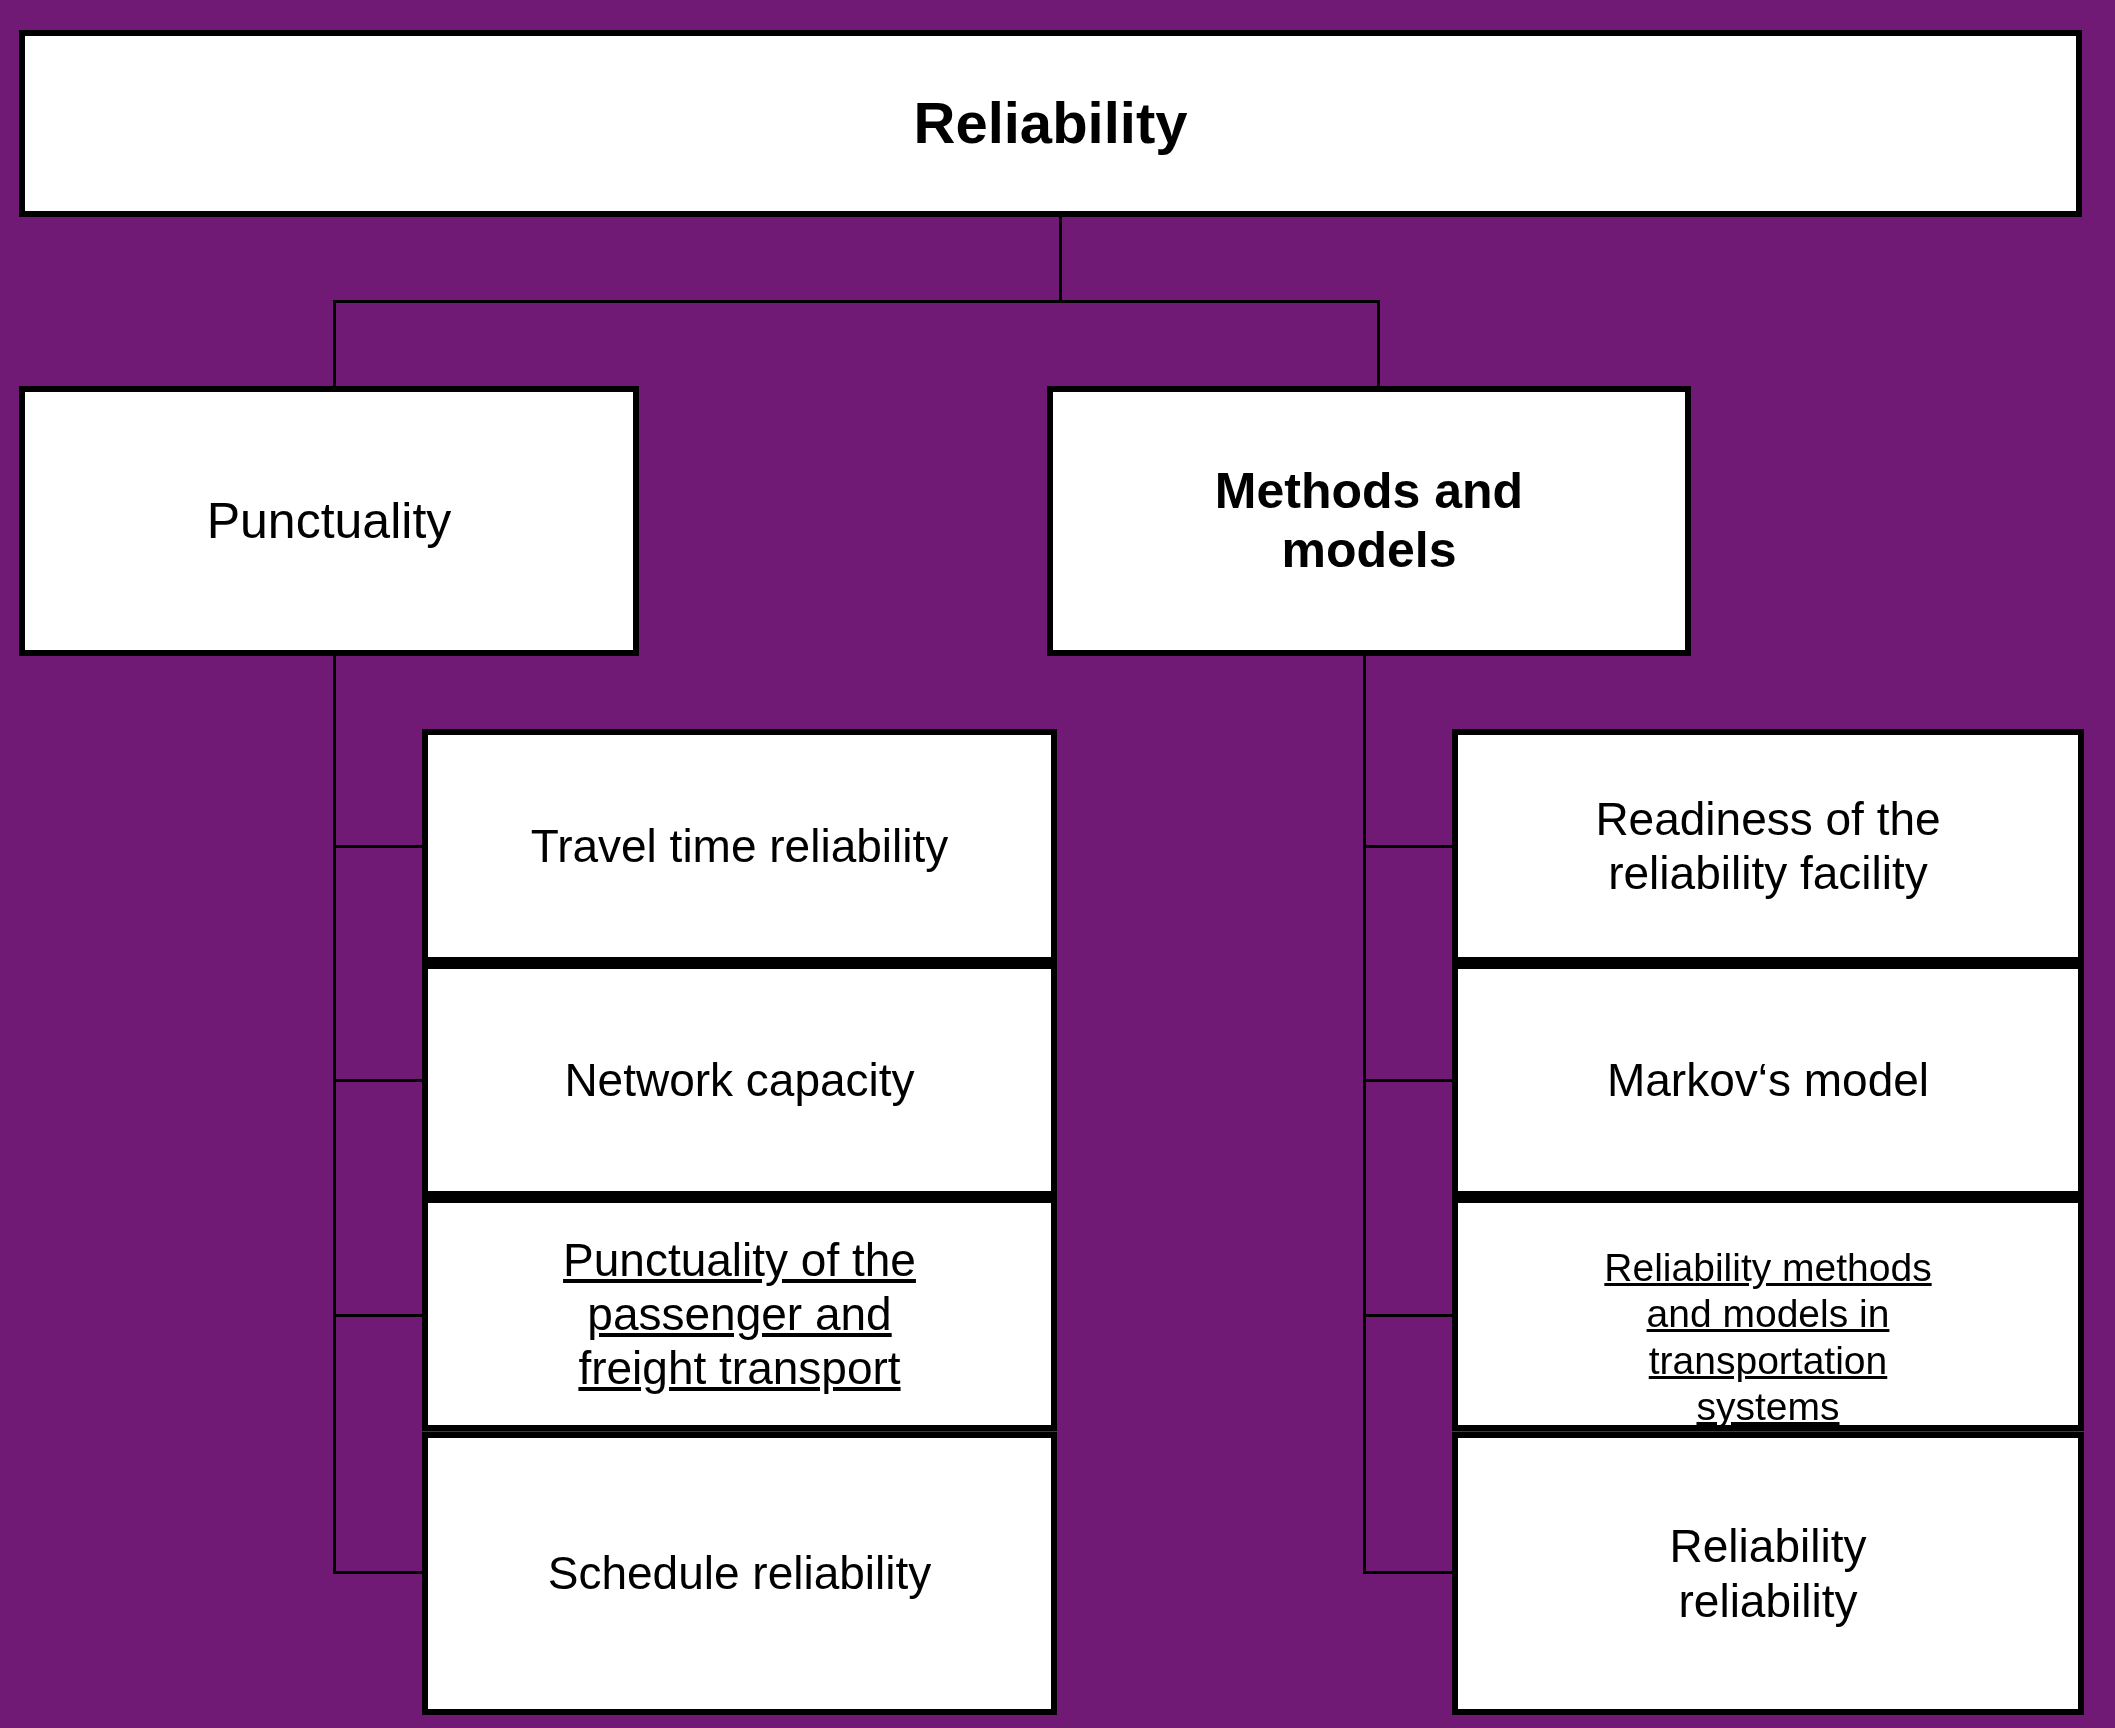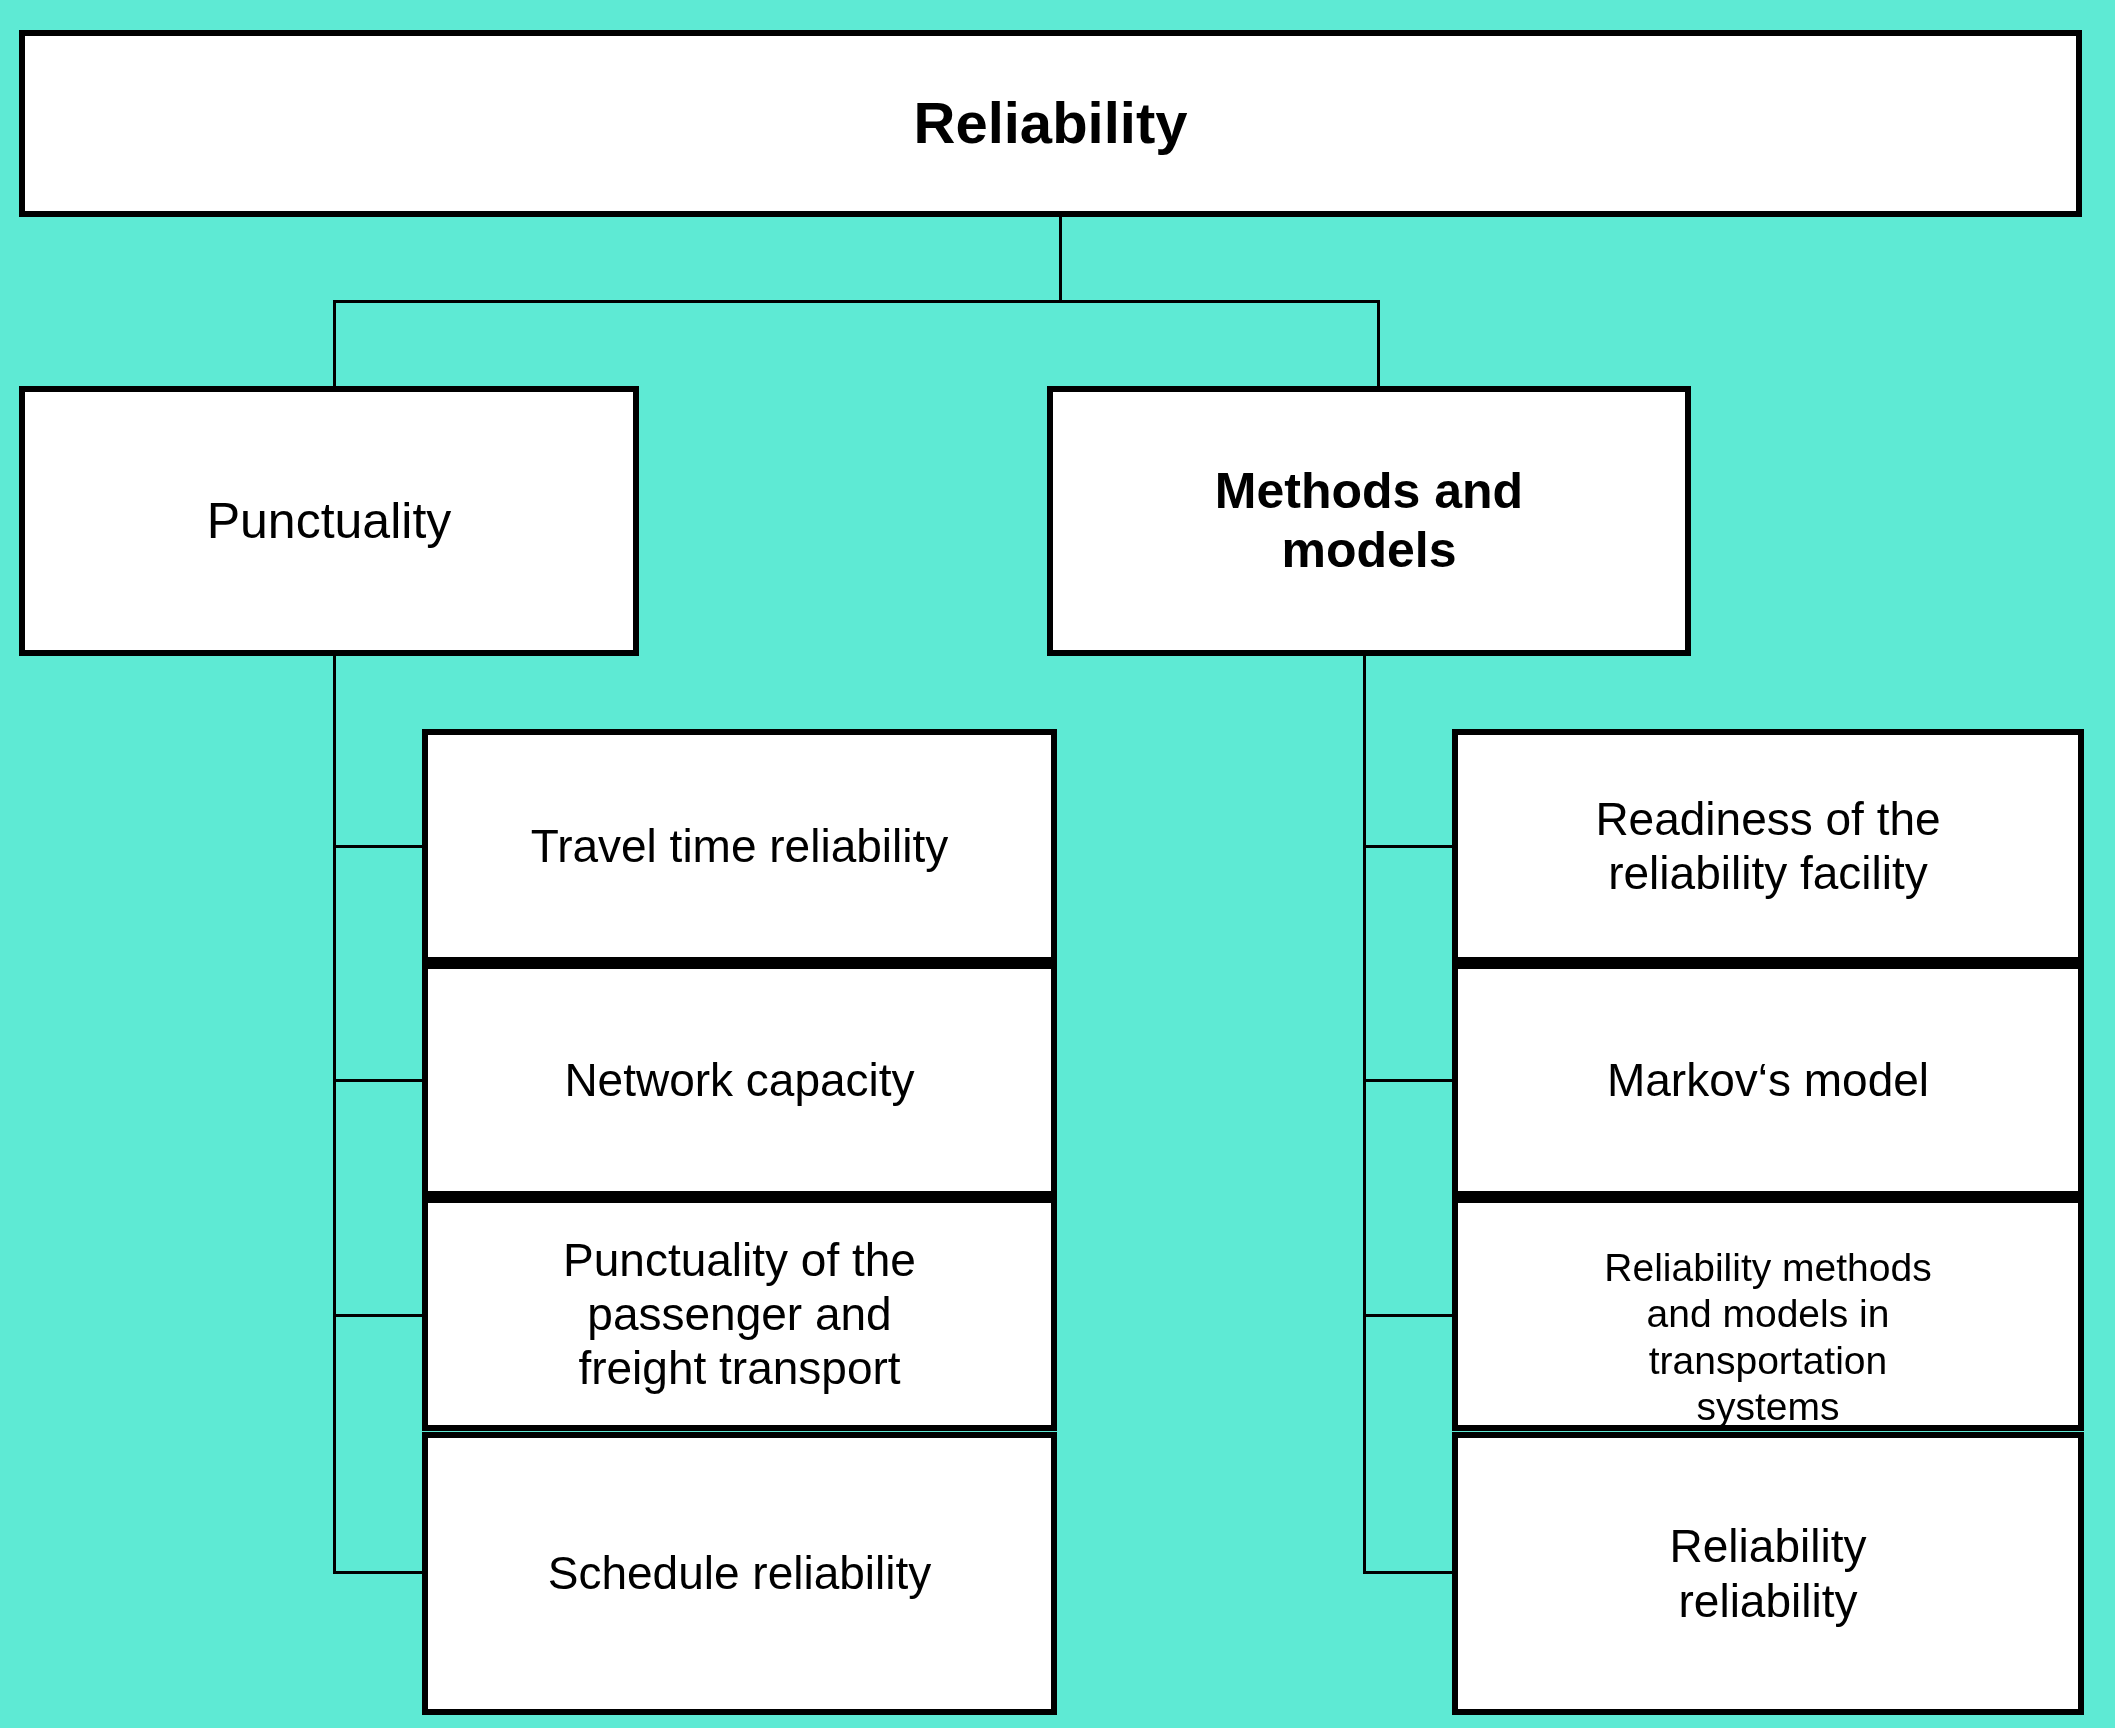--- a/index.html
+++ b/index.html
@@ -12,7 +12,7 @@
     position: relative;
     width: 2116px;
     height: 1729px;
-    background: #5eead4;
+    background: #701a75;
     font-family: "Liberation Sans", "DejaVu Sans", sans-serif;
     color: #000000;
     overflow: hidden;

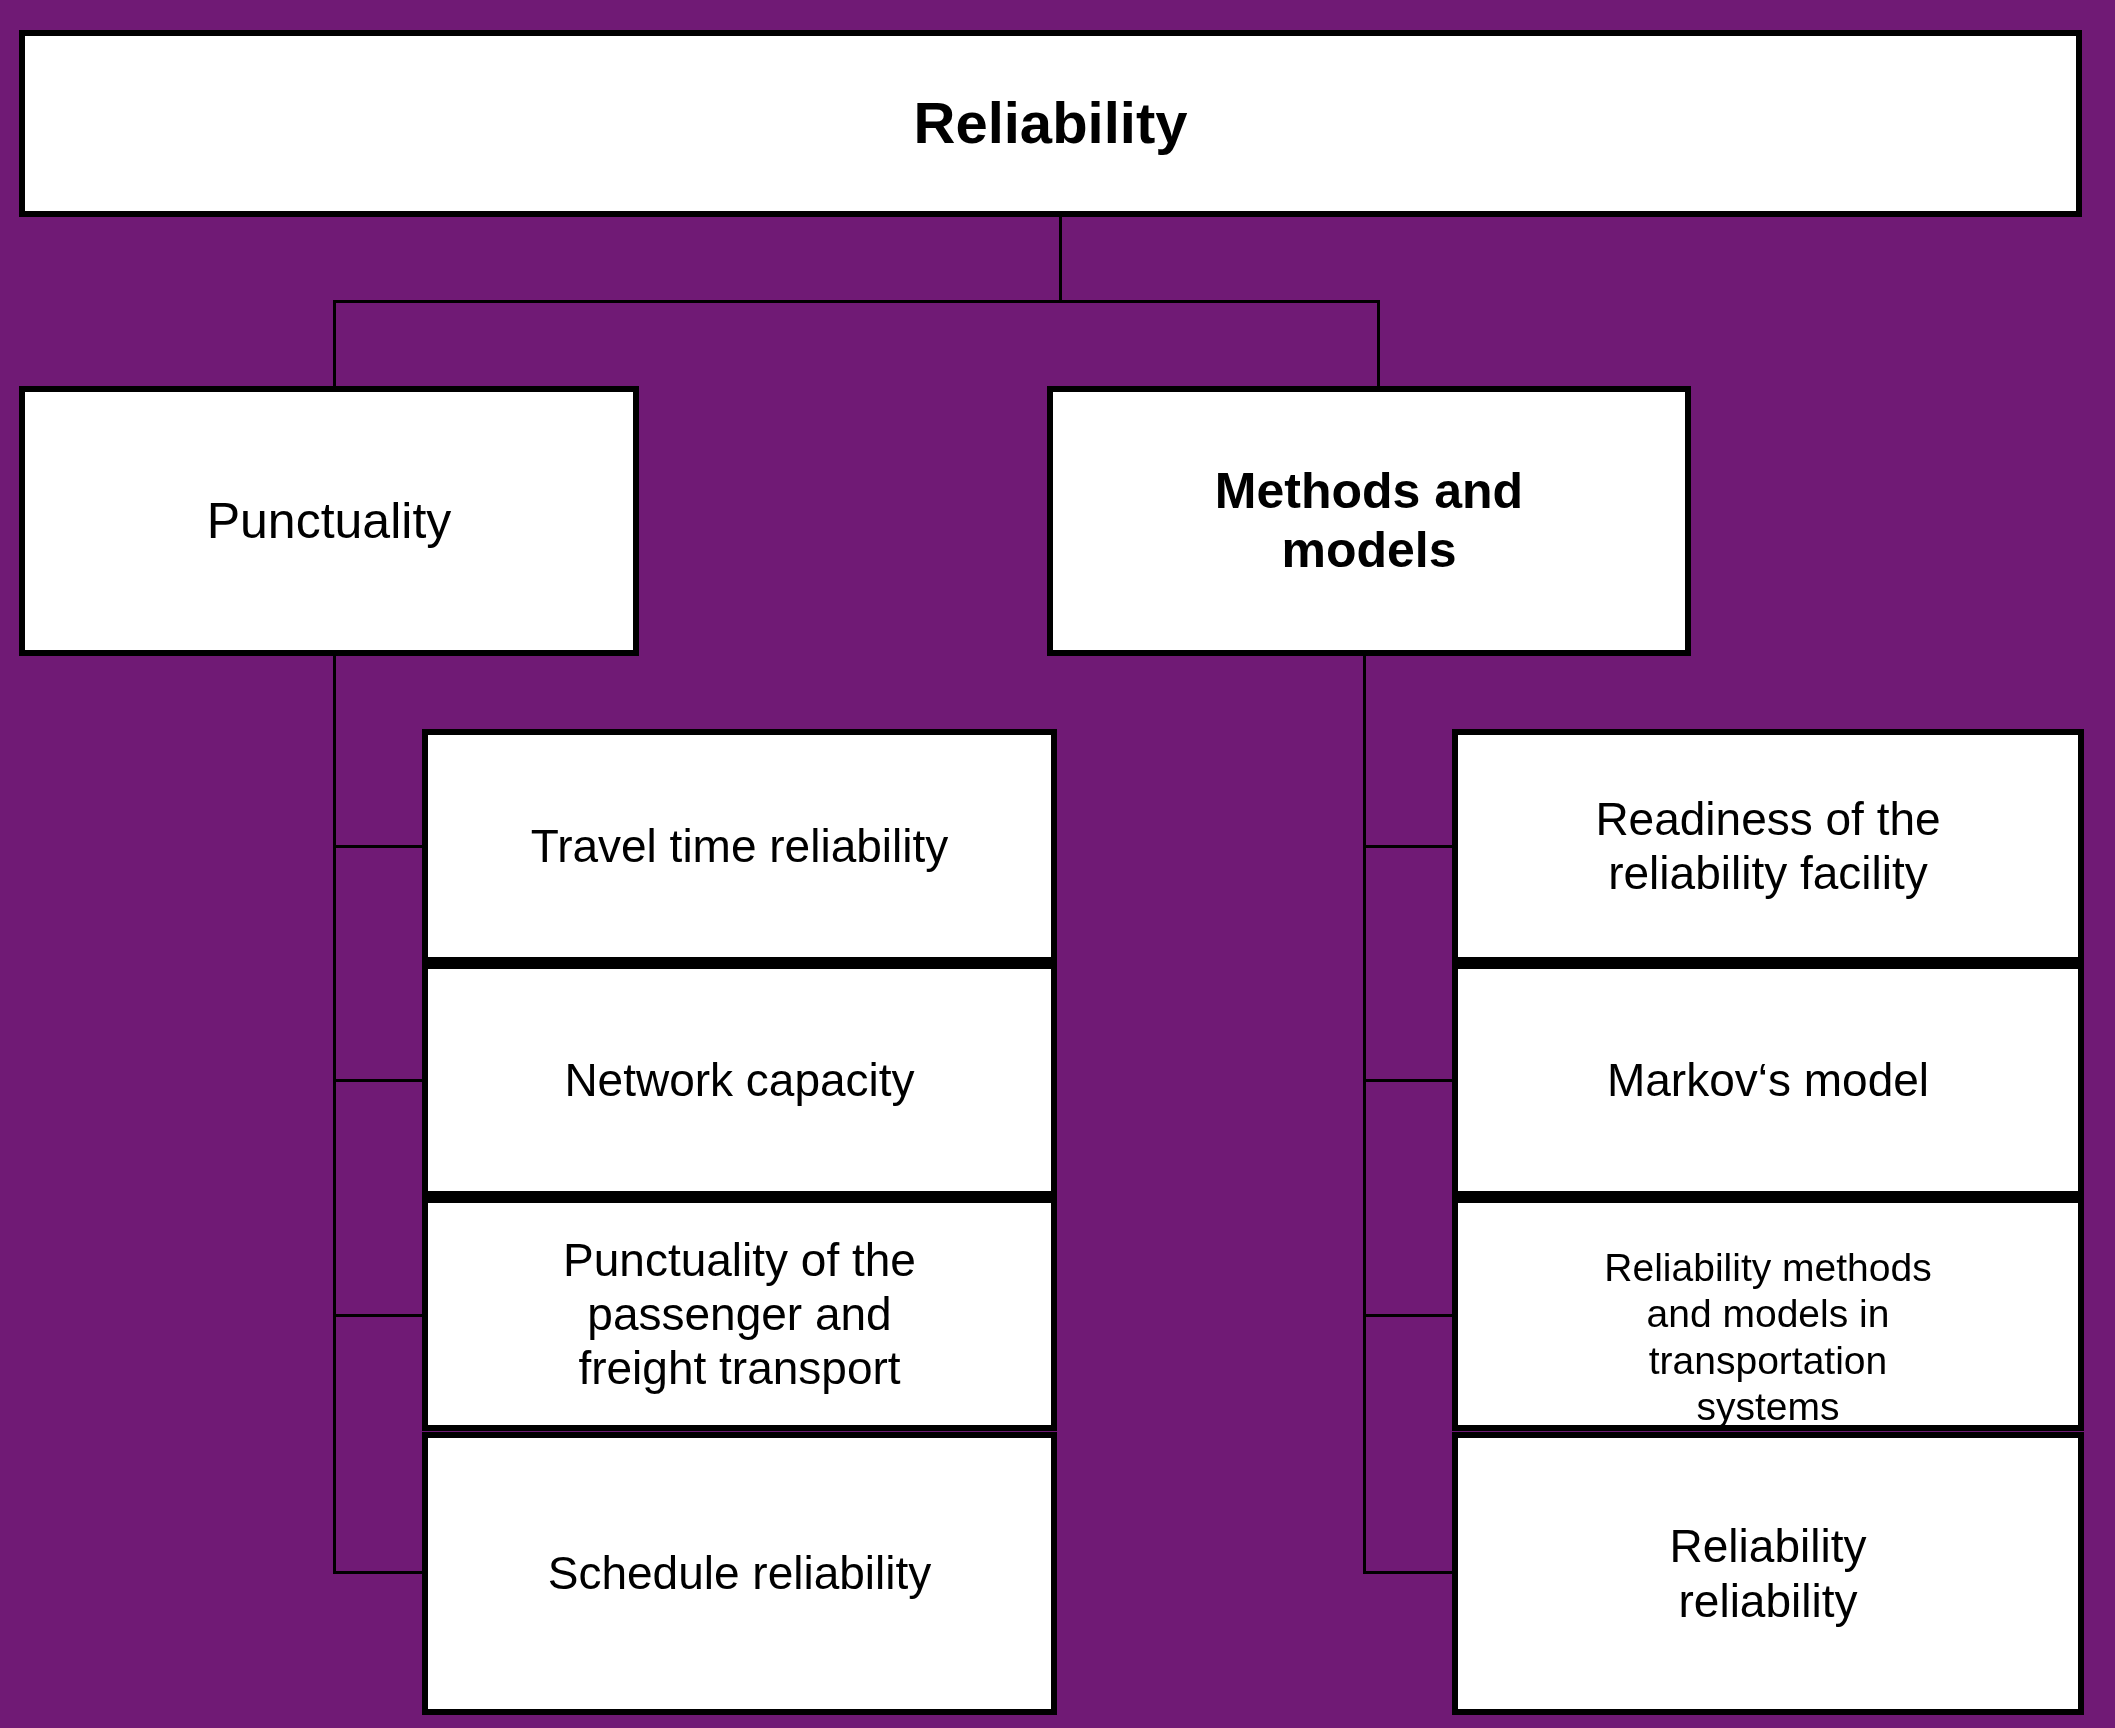--- a/index.html
+++ b/index.html
@@ -82,7 +82,7 @@
 
   .row-1 { top: 729px;  height: 234px; }
   .row-2 { top: 963px; height: 234px; }
-  .row-3 { top: 1197px; height: 234px; }
+  .row-3 { top: 1197px; height: 234px; text-decoration: underline; }
   .row-4 { top: 1432px; height: 283px; }
 
   

